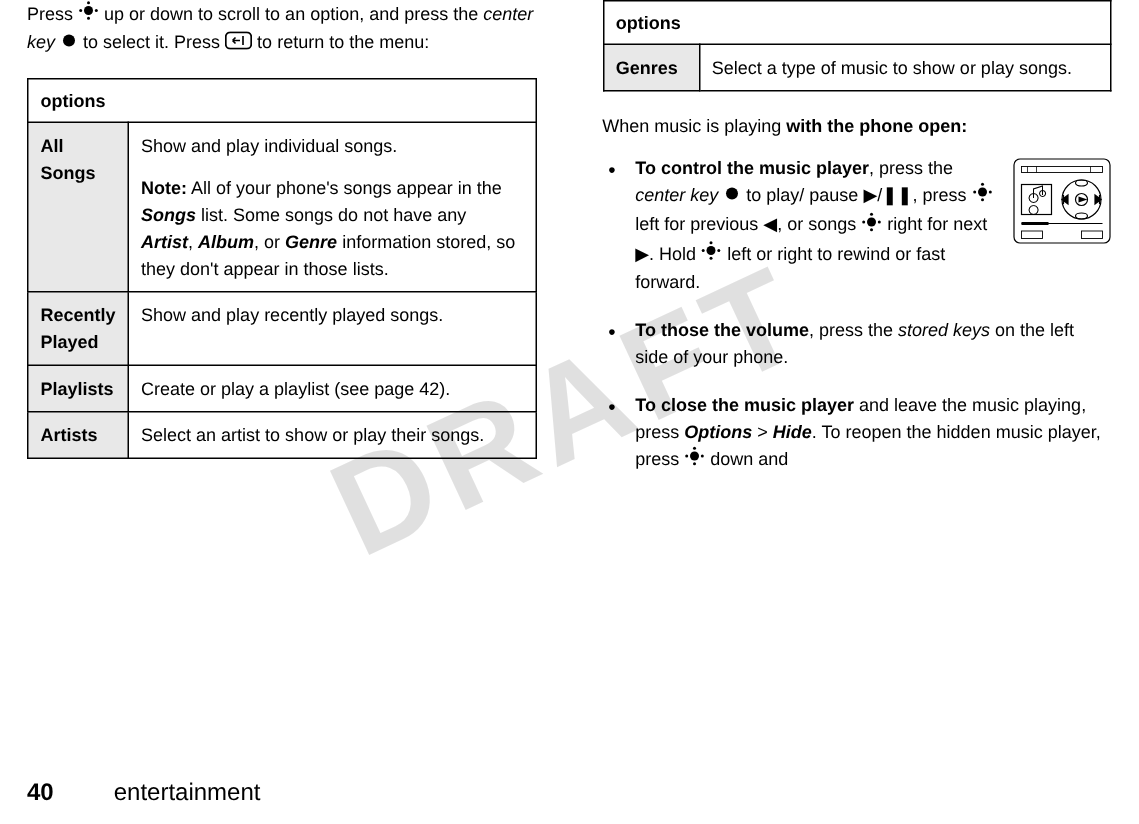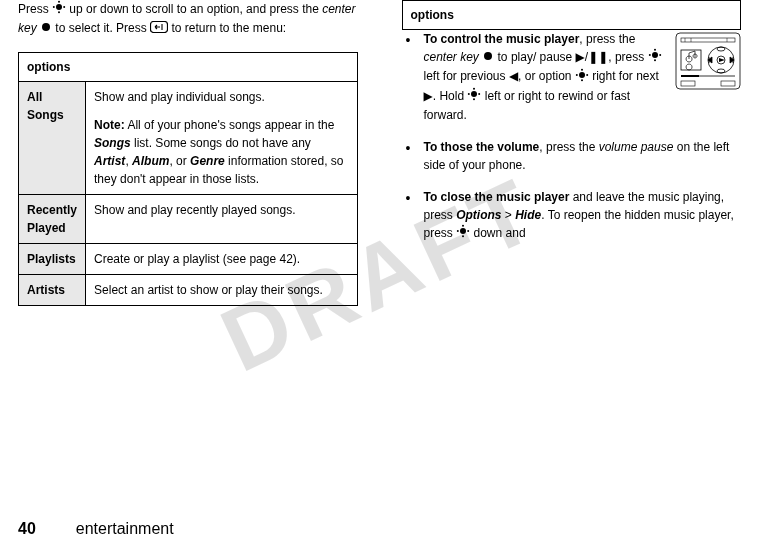--- a/index.html
+++ b/index.html
@@ -175,6 +175,10 @@
           <tr>
             <th colspan="2">options</th>
           </tr>
+      <tr>
+        <td class="label-cell">Genres</td>
+        <td>Select a type of music to show or play songs.</td>
+      </tr>
     </tbody>
       </table>
 

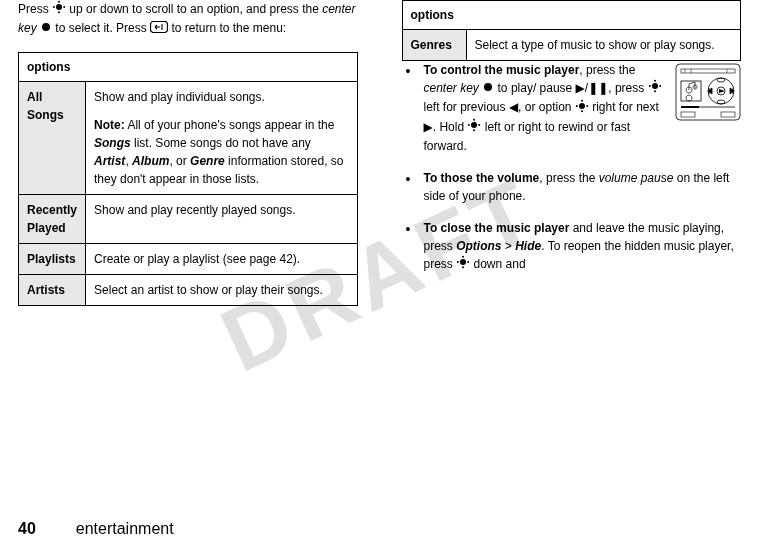--- a/index.html
+++ b/index.html
@@ -182,6 +182,9 @@
     </tbody>
       </table>
 
+    <p class="section-head">
+      <span>When music is playing </span><span class="bold">with the phone open:</span>
+    </p>
 
     <ul class="bullet-list">
       <li>

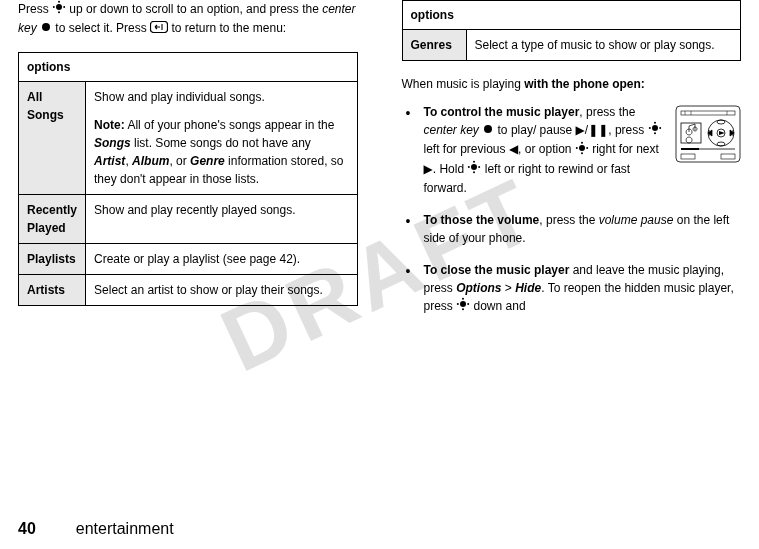--- a/index.html
+++ b/index.html
@@ -218,7 +218,7 @@
               <circle cx="7" cy="12.2" r="1" fill="#000"></circle>
               <circle cx="1.8" cy="7" r="1" fill="#000"></circle>
               <circle cx="12.2" cy="7" r="1" fill="#000"></circle>
-            </svg></span><span> left for previous </span><span>◀</span><span>, or option </span><span class="icon"><svg width="14" height="14" viewBox="0 0 14 14">
+            </svg></span><span> left for previous </span><span>◀</span><span>, or songs </span><span class="icon"><svg width="14" height="14" viewBox="0 0 14 14">
               <circle cx="7" cy="7" r="3" fill="#000"></circle>
               <circle cx="7" cy="1.8" r="1" fill="#000"></circle>
               <circle cx="7" cy="12.2" r="1" fill="#000"></circle>

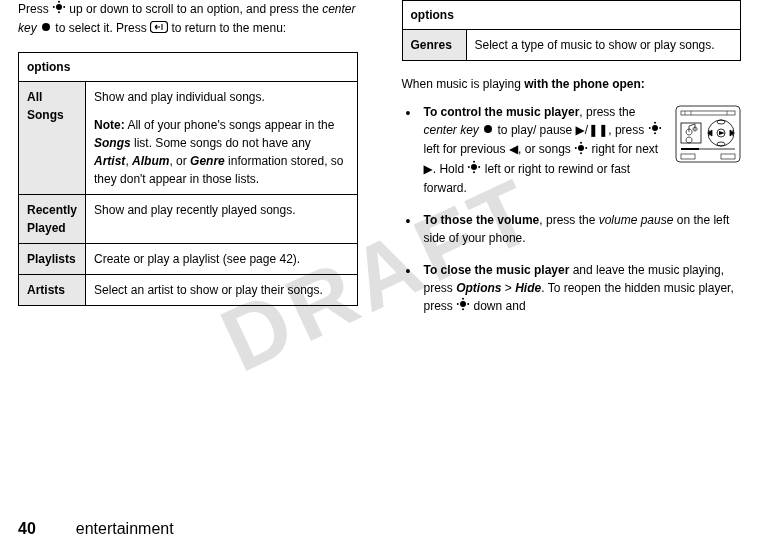--- a/index.html
+++ b/index.html
@@ -233,7 +233,7 @@
             </svg></span><span> left or right to rewind or fast forward.</span>
       </li>
       <li>
-        <span class="bold">To those the volume</span><span>, press the </span><span class="italic">volume pause</span><span> on the left side of your phone.</span>
+        <span class="bold">To those the volume</span><span>, press the </span><span class="italic">stored keys</span><span> on the left side of your phone.</span>
       </li>
       <li>
         <span class="bold">To close the music player</span><span> and leave the music playing, press </span><span class="condensed-bold">Options</span><span> &gt; </span><span class="condensed-bold">Hide</span><span>. To reopen the hidden music player, press </span><span class="icon"><svg width="14" height="14" viewBox="0 0 14 14">

